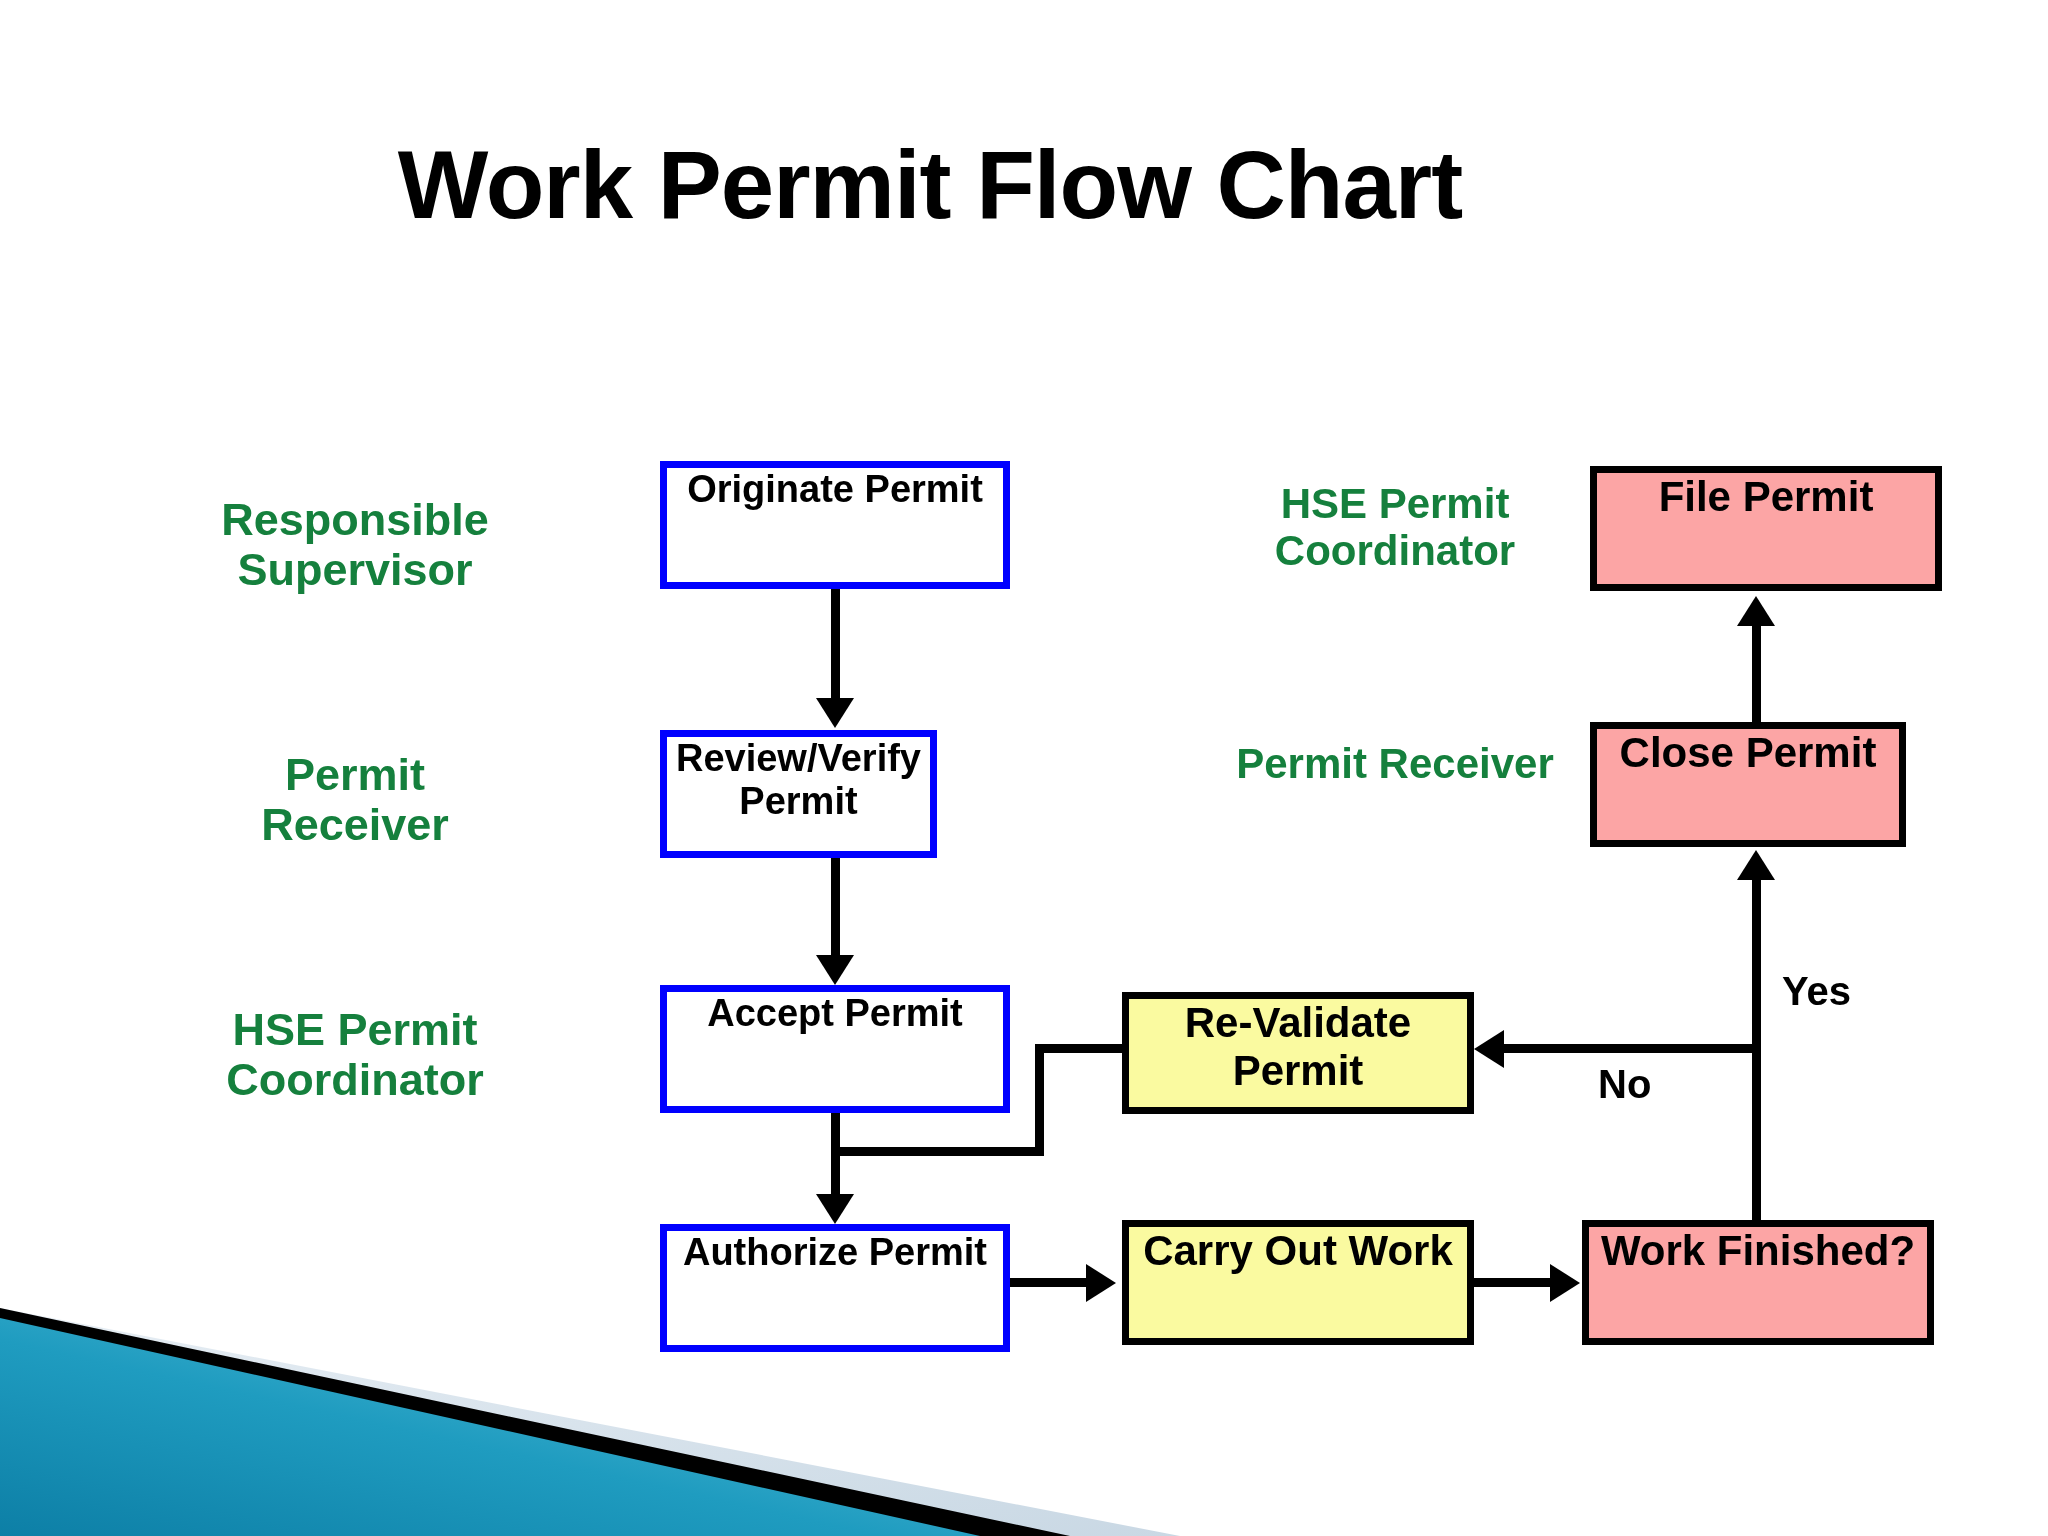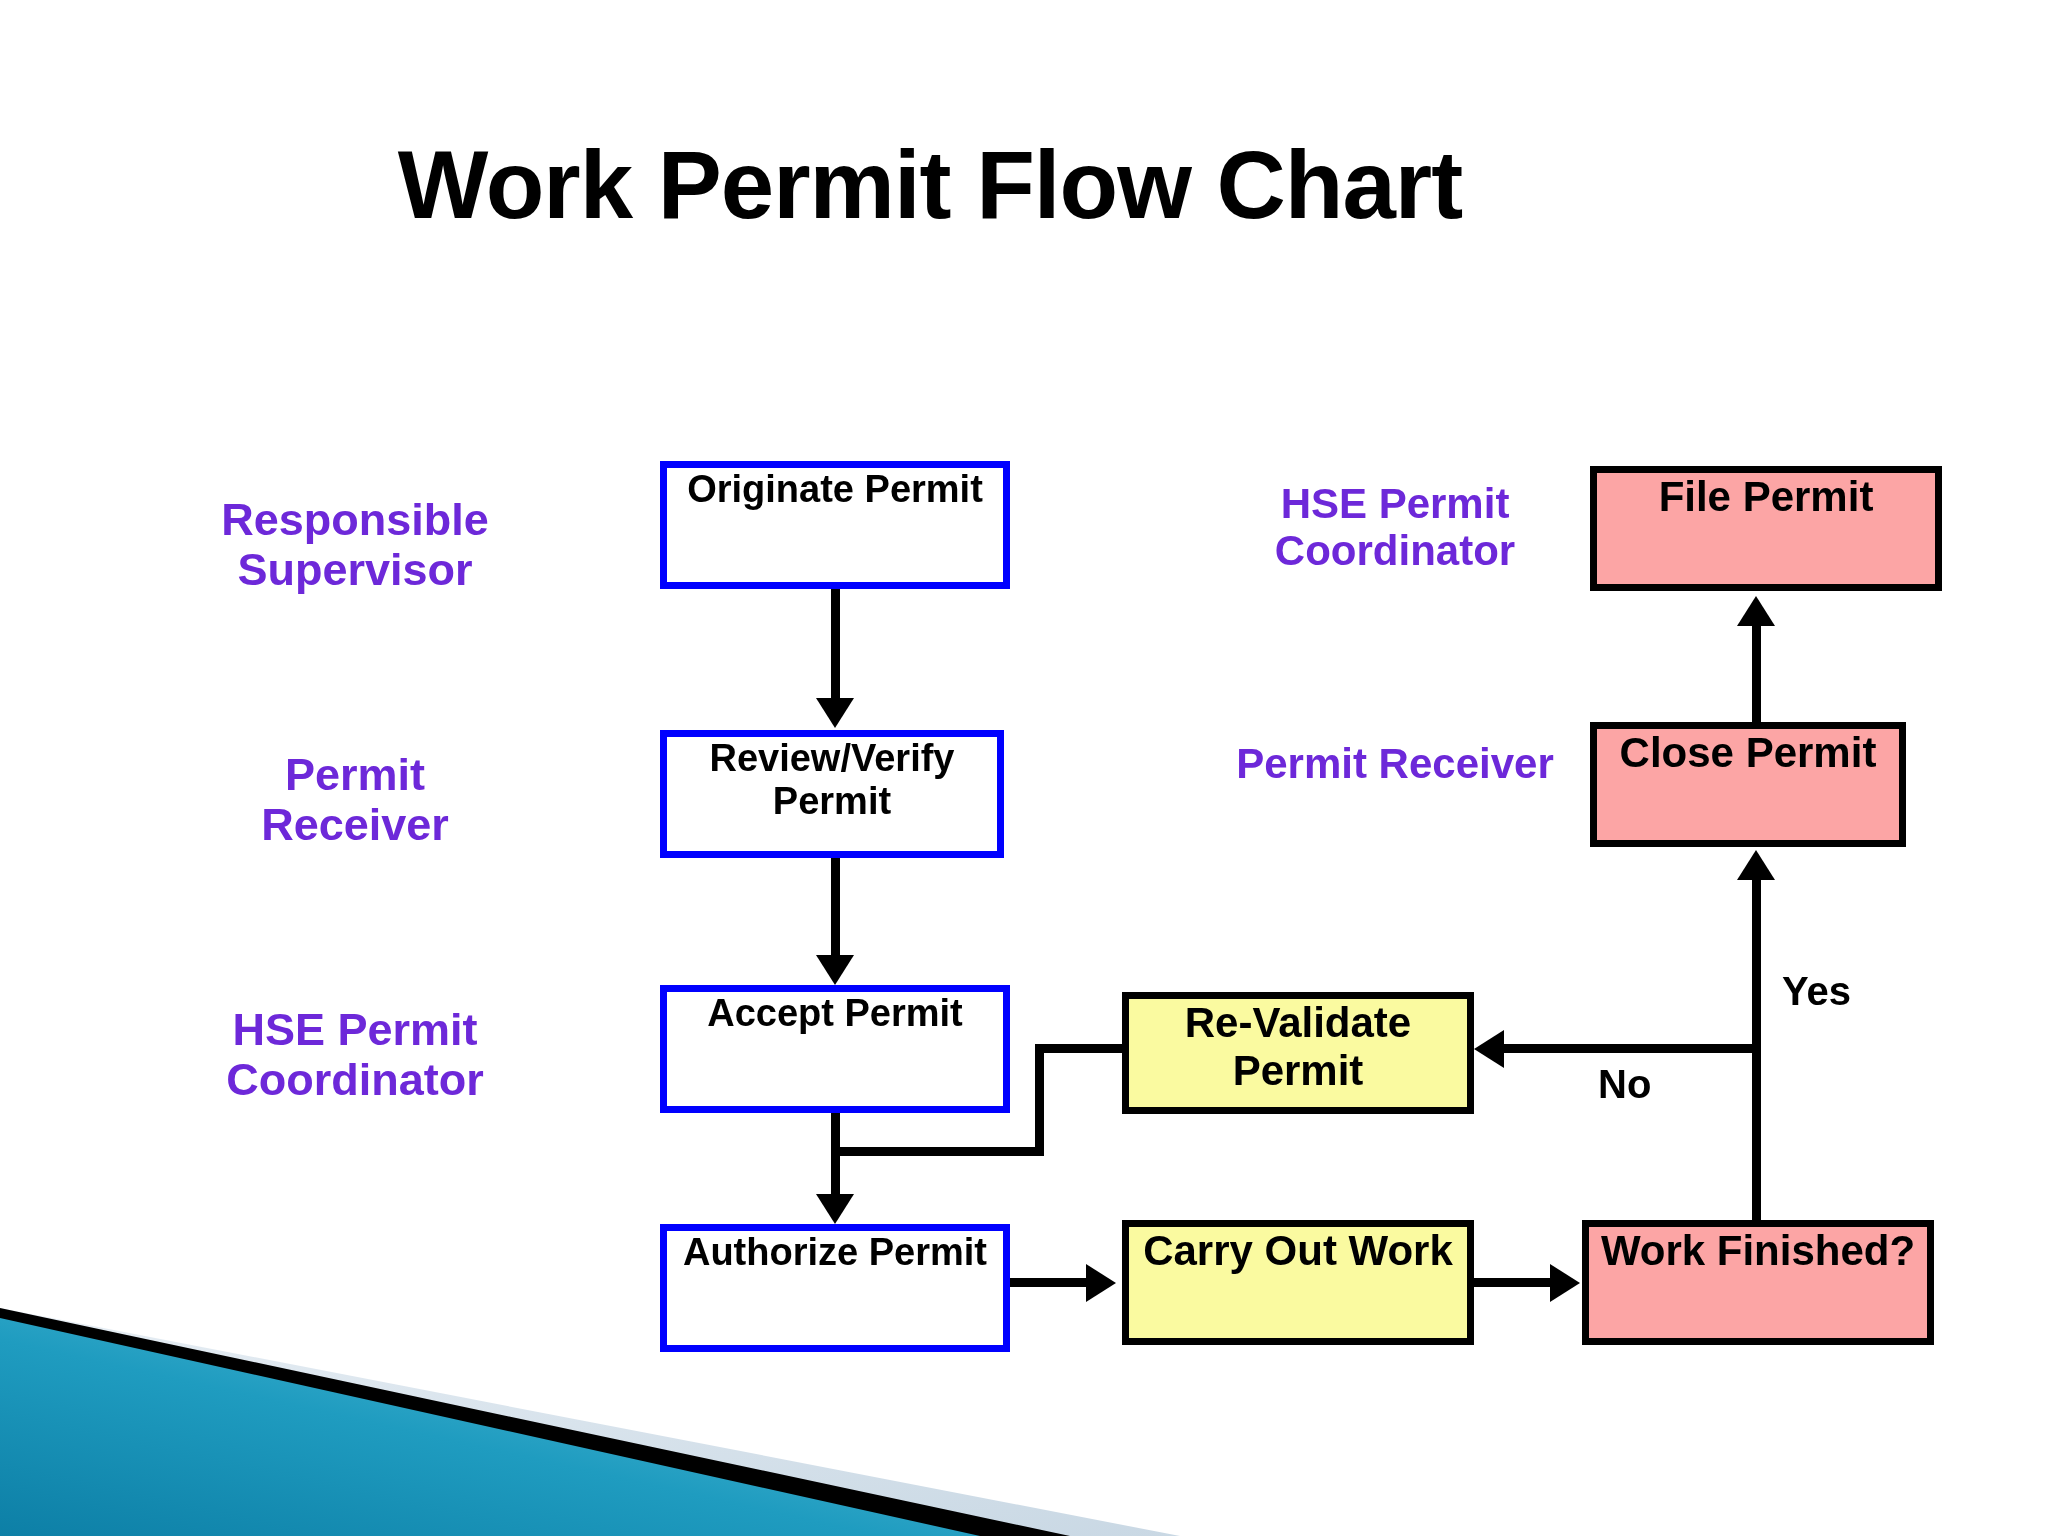--- a/index.html
+++ b/index.html
@@ -47,7 +47,7 @@
     font-size: 45px;
     line-height: 1.12;
     text-align: center;
-    color: #6d28d9;
+    color: #15803d;
     font-family: "Liberation Sans", sans-serif;
   }
   .lane-label.small {

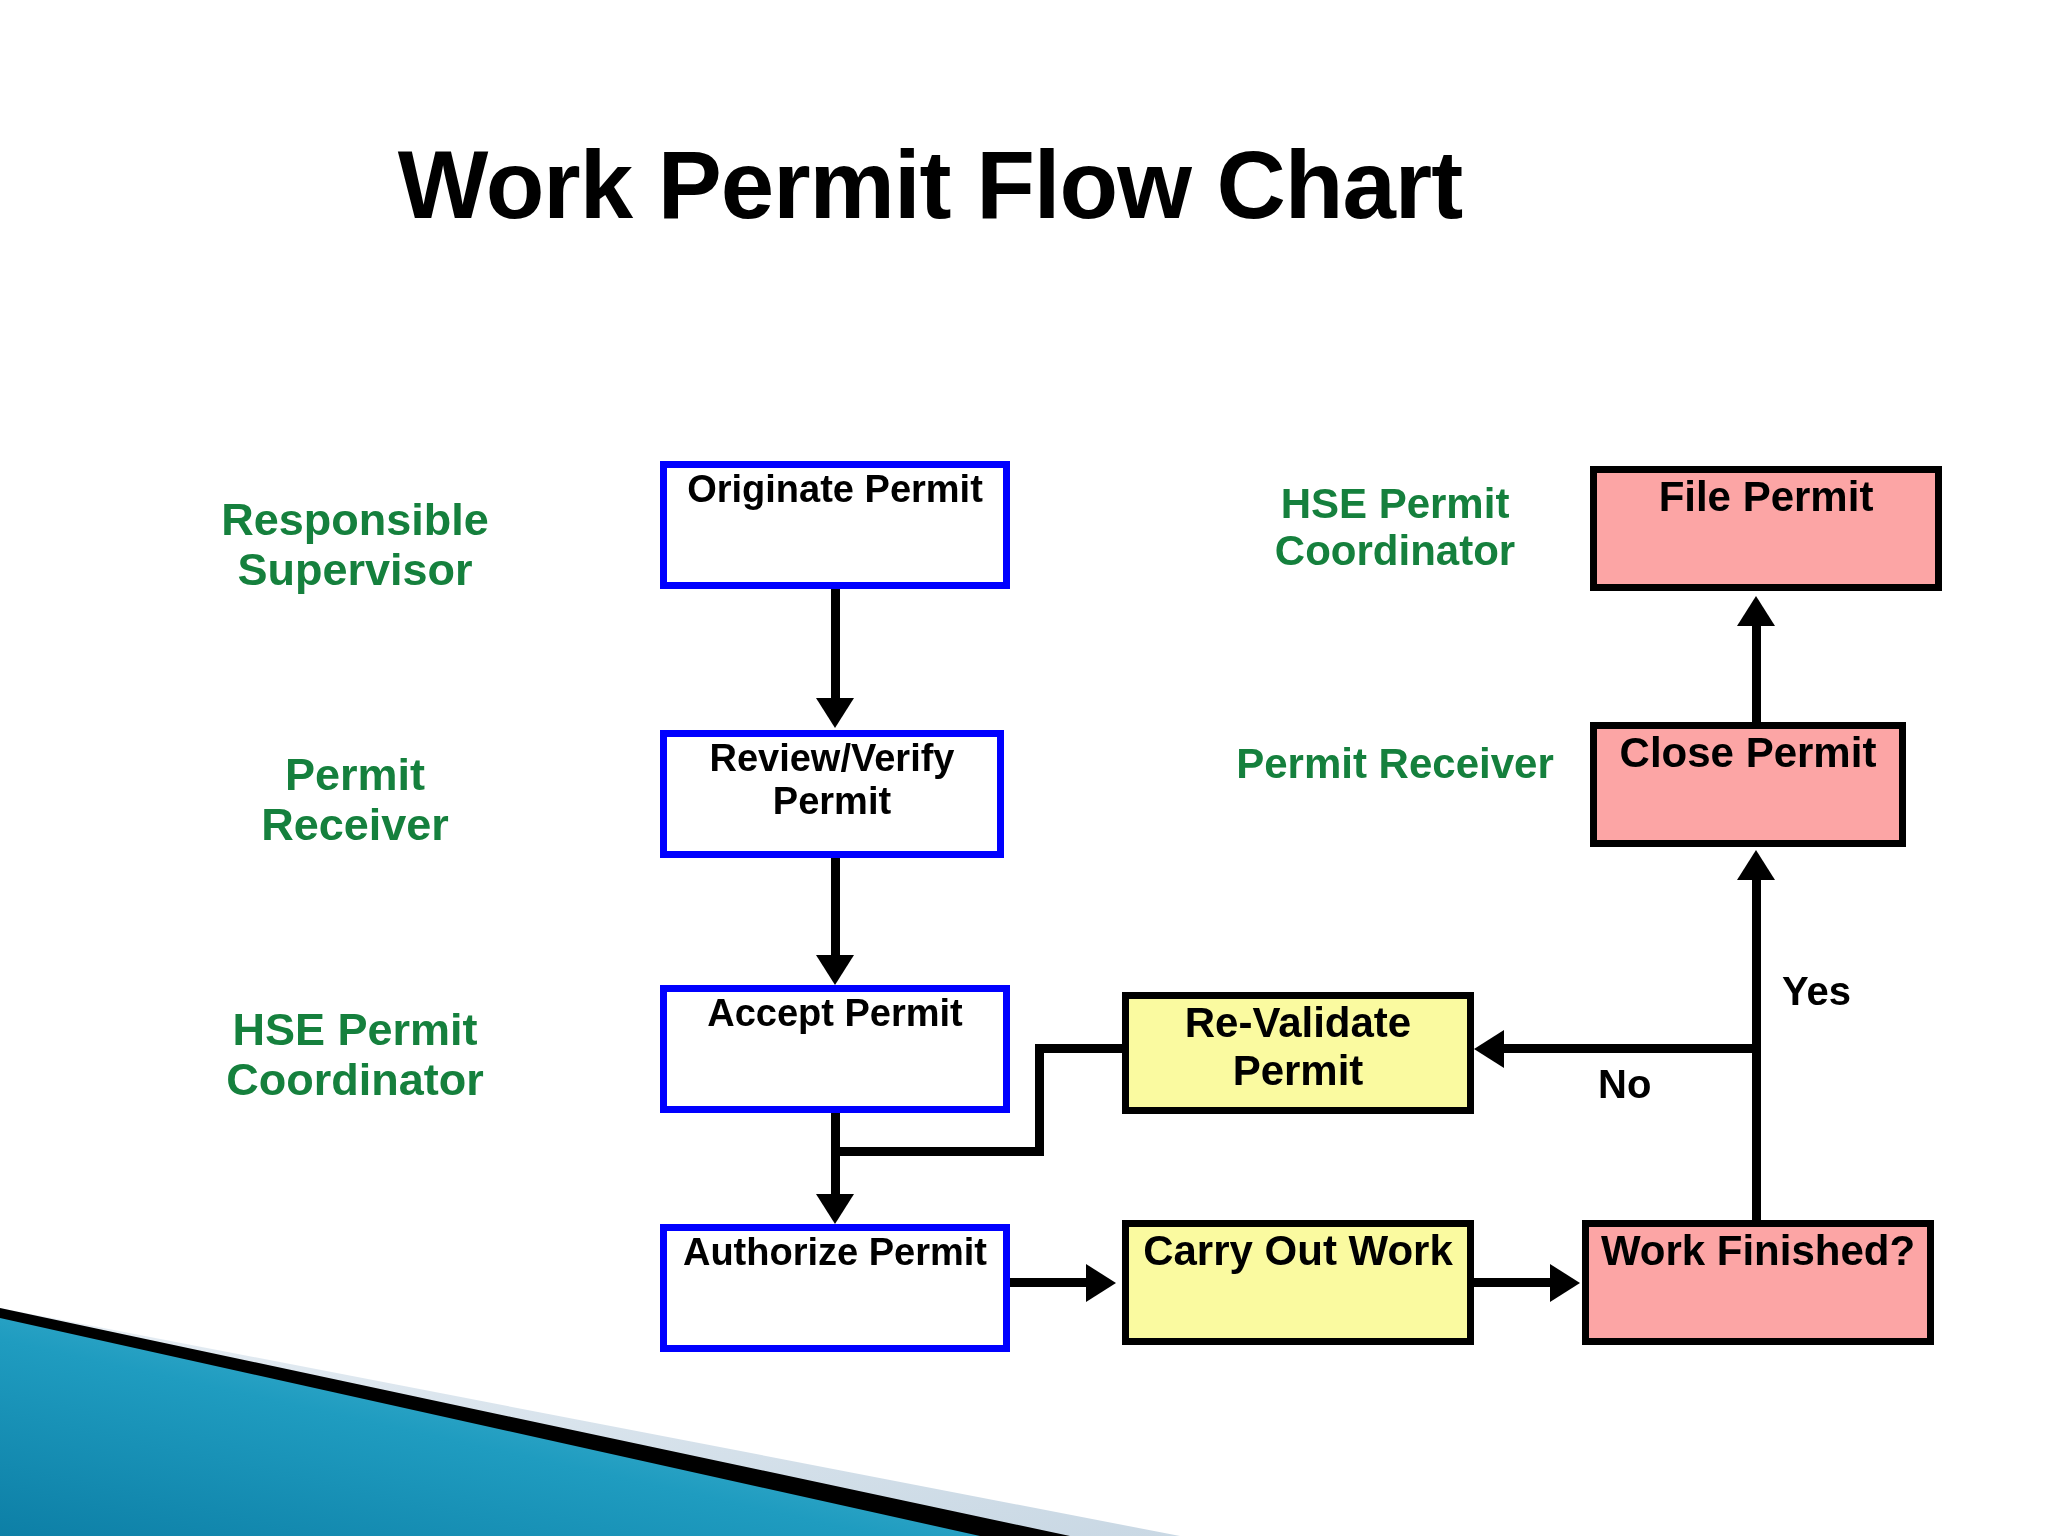--- a/index.html
+++ b/index.html
@@ -174,7 +174,7 @@
     <span>Originate Permit</span>
   </div>
 
-  <div class="node blue" style="left:660px; top:730px; width:344px; height:128px;">
+  <div class="node blue" style="left:660px; top:730px; width:277px; height:128px;">
     <div>
       <div>Review/Verify</div>
       <div>Permit</div>

